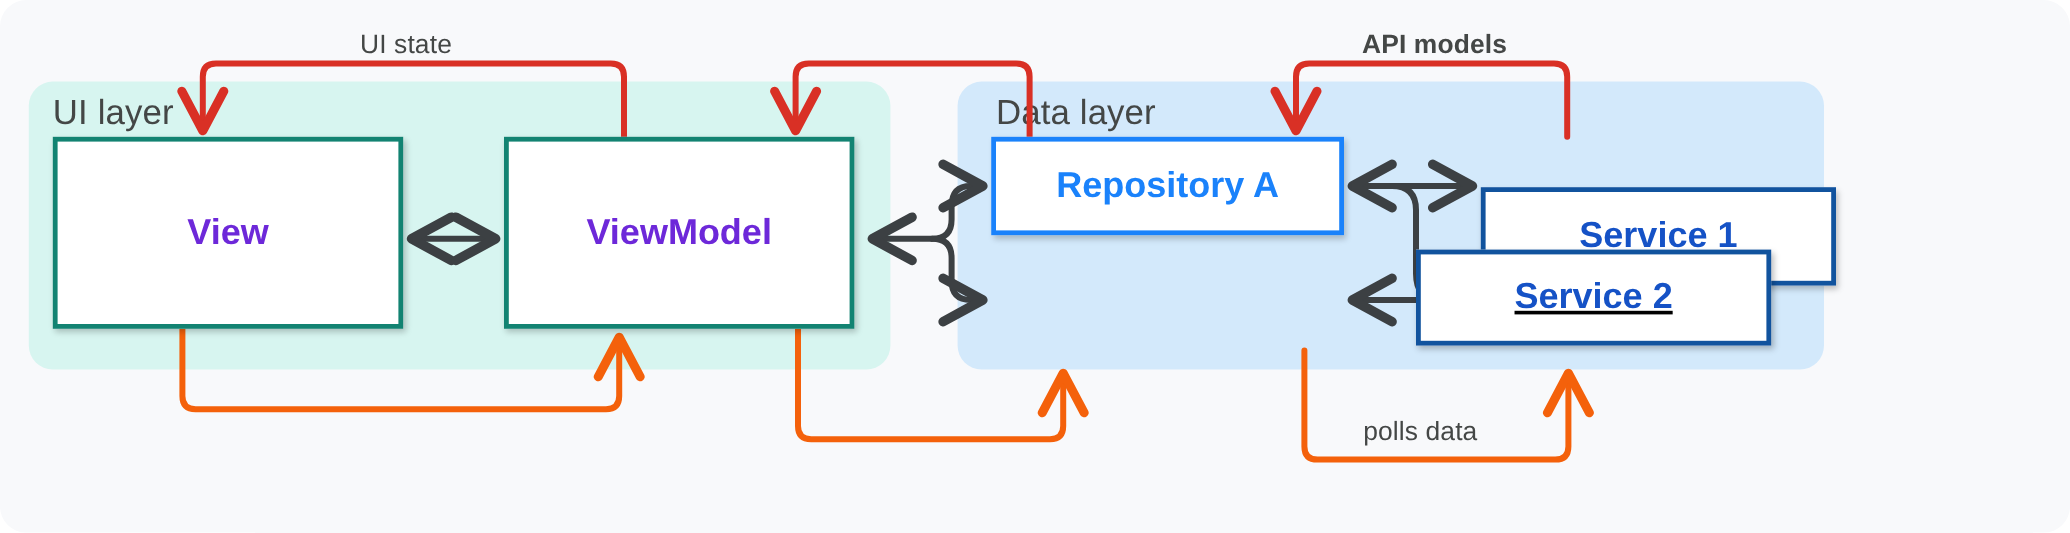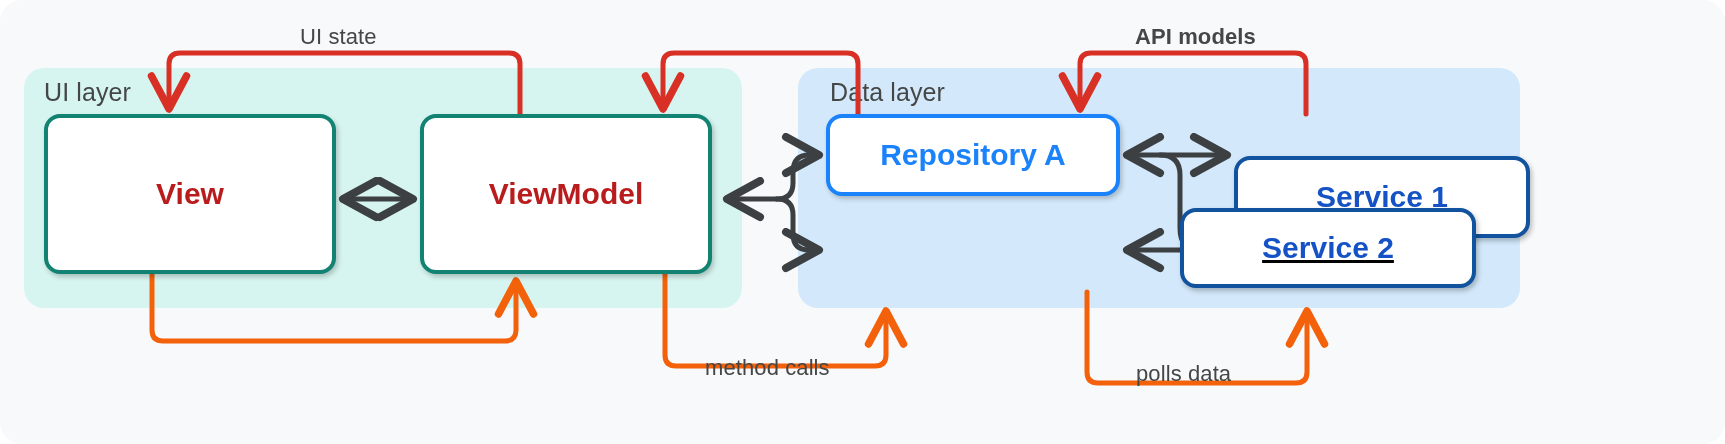--- a/index.html
+++ b/index.html
@@ -43,7 +43,7 @@
   .layer-title {
     position: absolute;
     top: 10px;
-    font-size: 25px;
+    font-size: 29px;
     color: #444746;
     letter-spacing: 0.1px;
     white-space: nowrap;

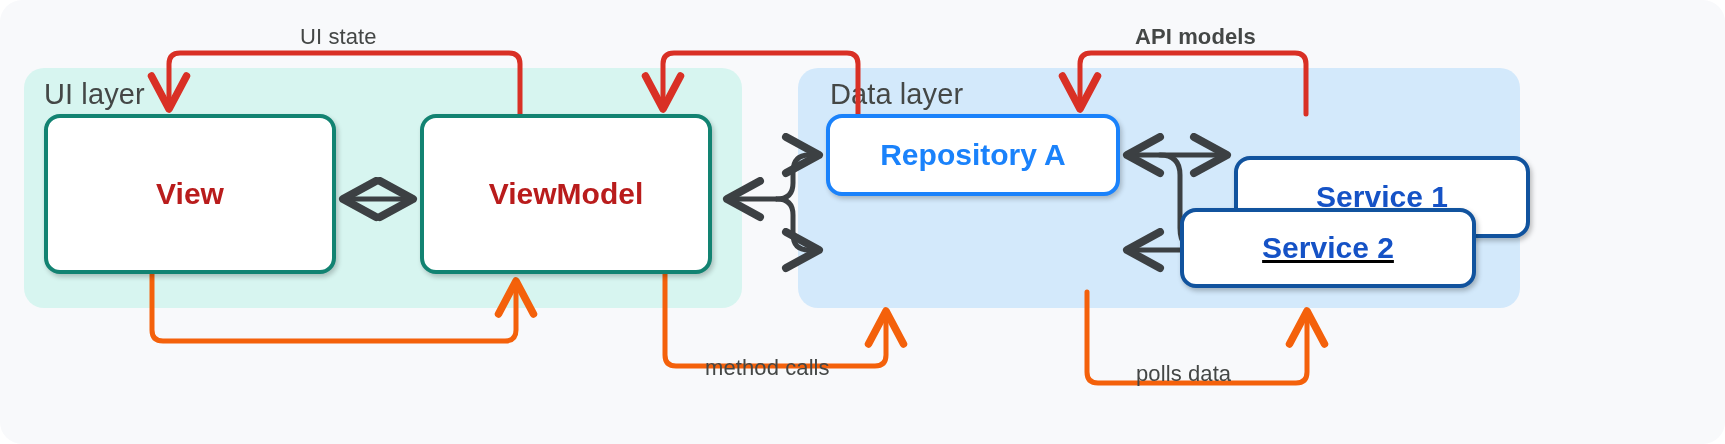--- a/index.html
+++ b/index.html
@@ -56,7 +56,7 @@
     position: absolute;
     box-sizing: border-box;
     background: #ffffff;
-    border-radius: 16px;
+    border-radius: 0;
     display: flex;
     align-items: center;
     justify-content: center;

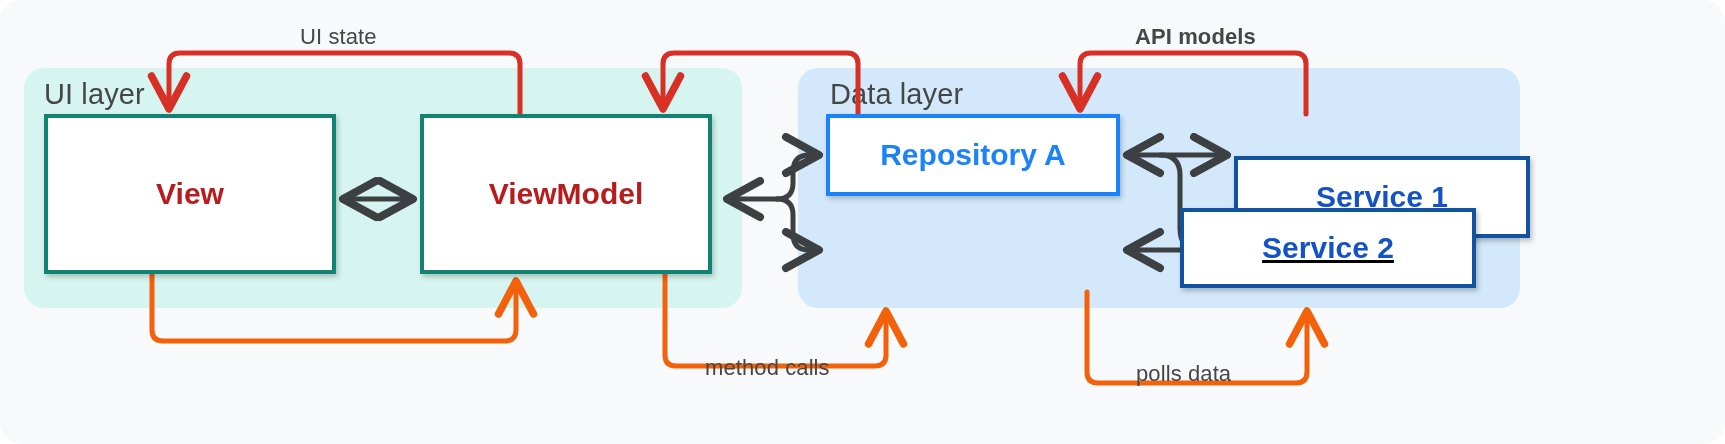--- a/index.html
+++ b/index.html
@@ -69,7 +69,7 @@
     box-shadow: 2px 3px 5px rgba(0,0,0,0.22);
   }
   .node.ui .node-label {
-    color: #b91c1c;
+    color: #6d28d9;
     font-size: 30px;
     font-weight: bold;
   }

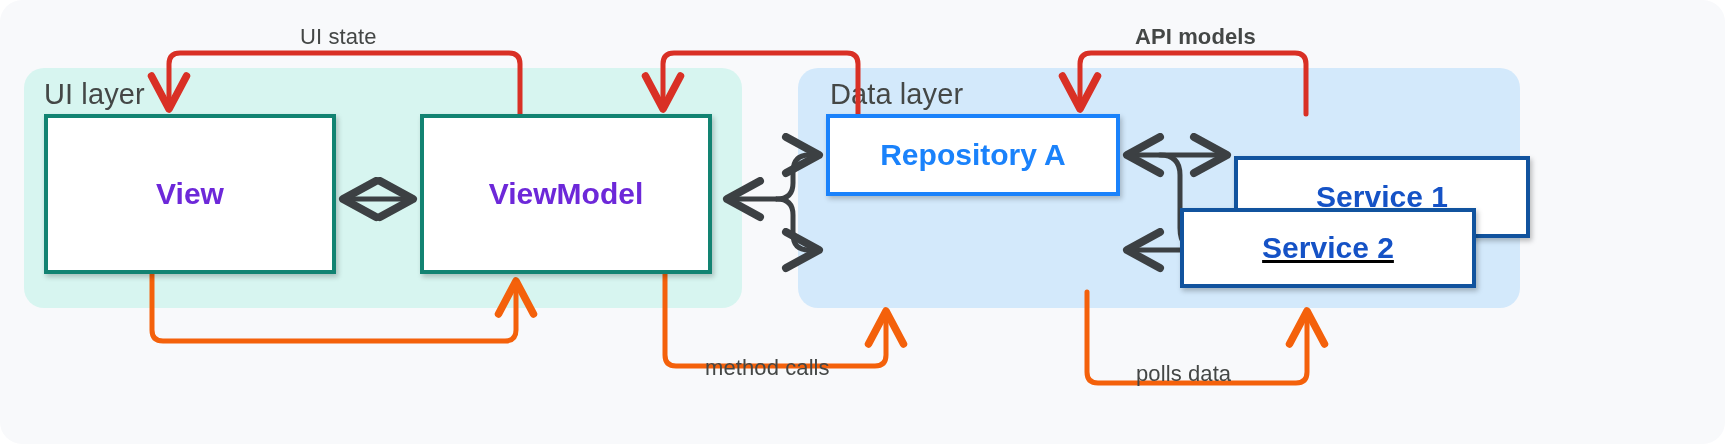--- a/index.html
+++ b/index.html
@@ -219,7 +219,6 @@
   <div class="edge-label" id="label-api-models">API models</div>
 
 
-  <div class="edge-label" id="label-method-calls">method calls</div>
 
   <div class="edge-label" id="label-polls-data">polls data</div>
 

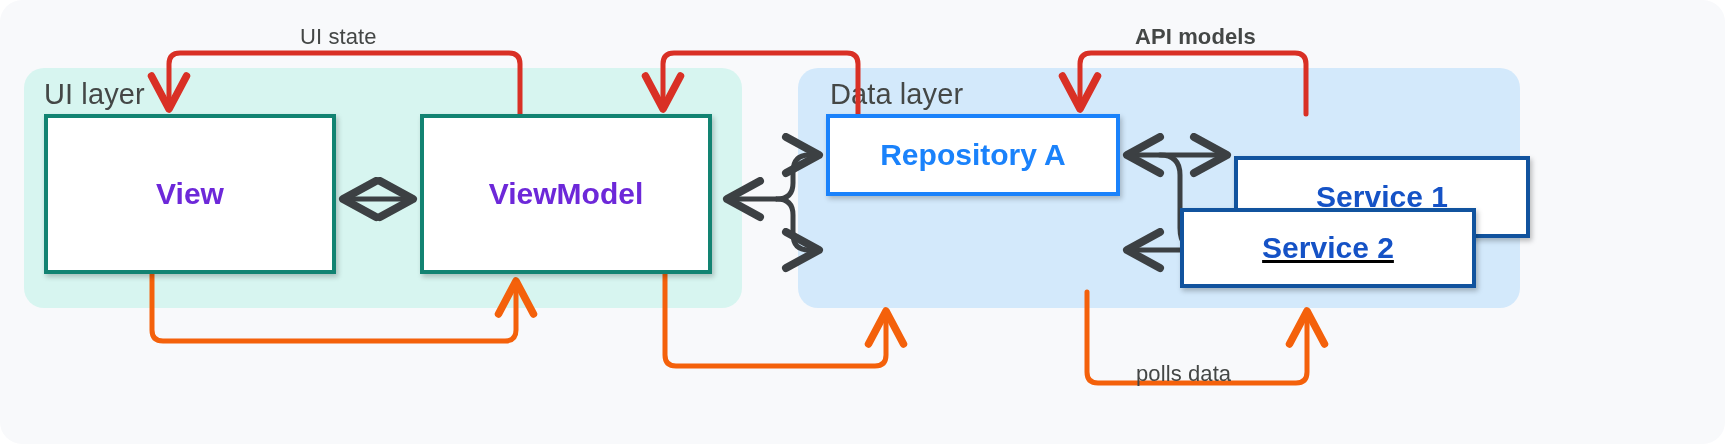--- a/index.html
+++ b/index.html
@@ -114,7 +114,7 @@
   #label-api-models     { left: 1135px; top: 24px; font-weight: bold; }
   #label-user-action    { left: 168px;  top: 351px; }
   #label-method-calls   { left: 705px;  top: 355px; }
-  #label-polls-data     { left: 1136px; top: 361px; }
+  #label-polls-data     { left: 1136px; top: 347px; }
 </style>
 </head>
 <body>

